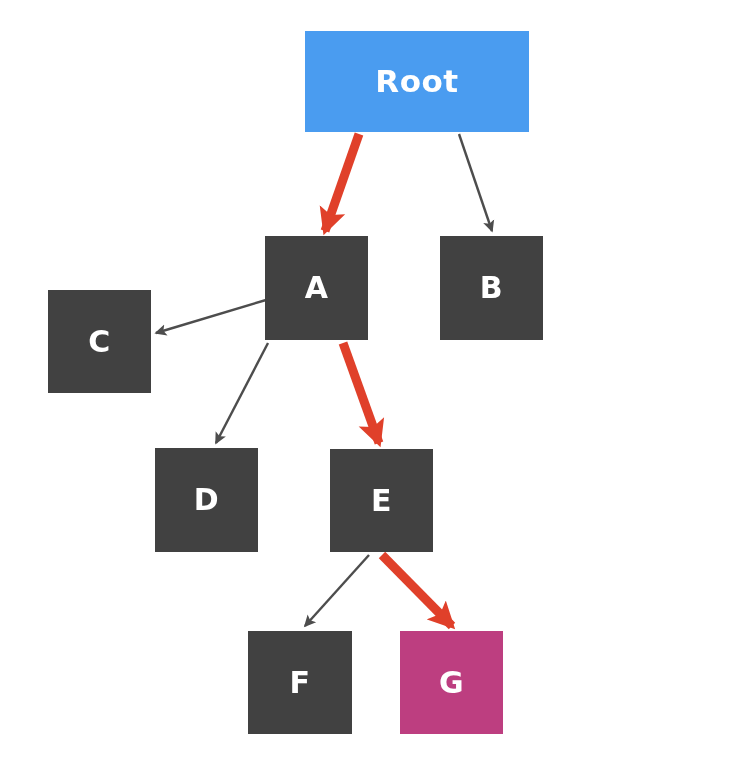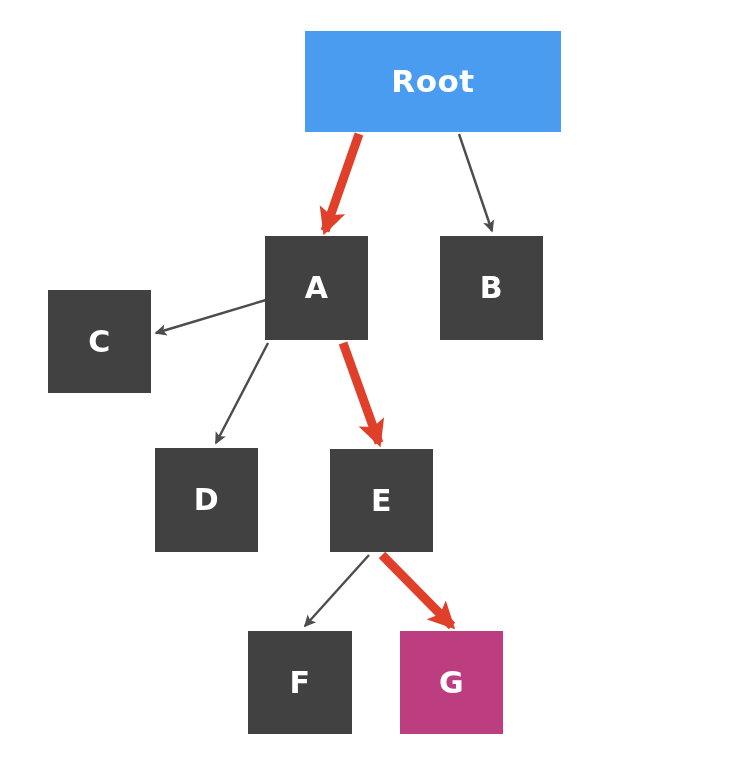--- a/index.html
+++ b/index.html
@@ -70,7 +70,7 @@
   </svg>
 
   <div id="nodes-group">
-      <div class="node node-root" style="left: 305px; top: 31px; width: 256px; height: 101px; background: rgb(74, 156, 240); color: rgb(255, 255, 255);">
+      <div class="node node-root" style="left: 305px; top: 31px; width: 224px; height: 101px; background: rgb(74, 156, 240); color: rgb(255, 255, 255);">
         <span>Root</span>
       </div>
       <div class="node" style="left: 265px; top: 236px; width: 103px; height: 104px; background: rgb(65, 65, 65); color: rgb(255, 255, 255);">

